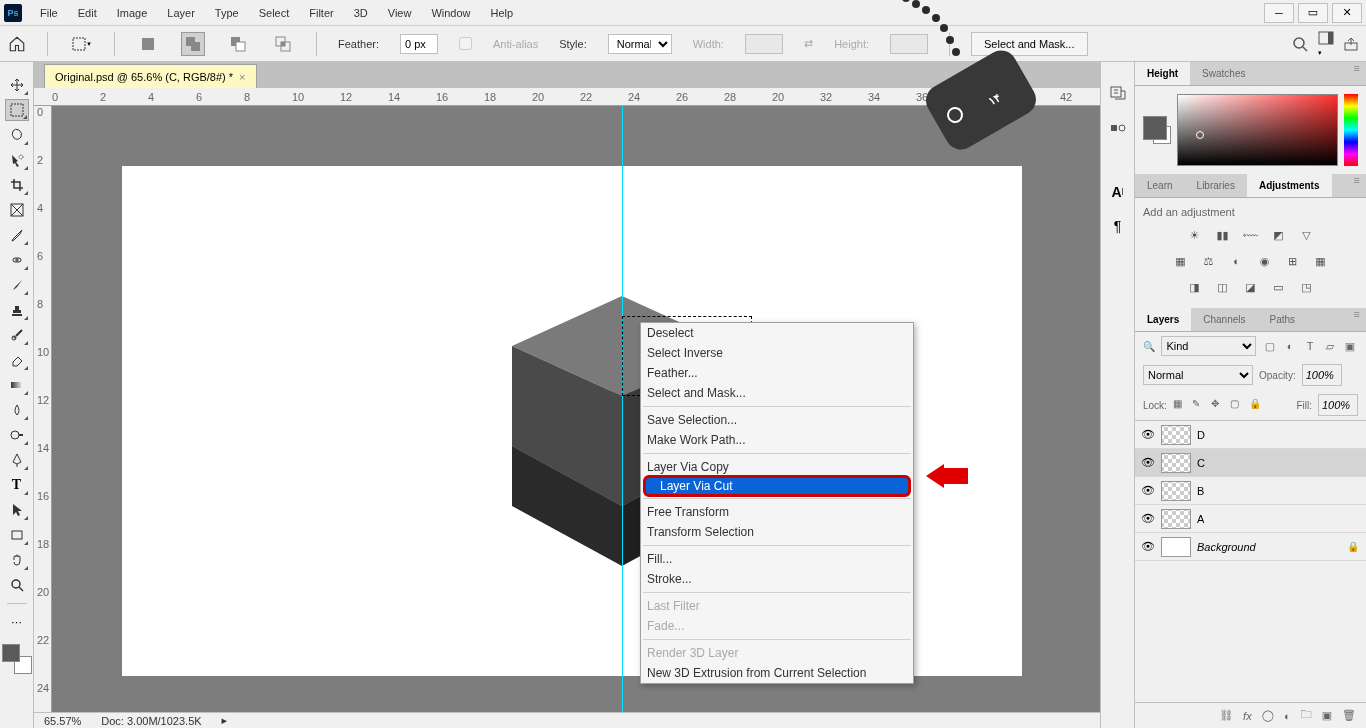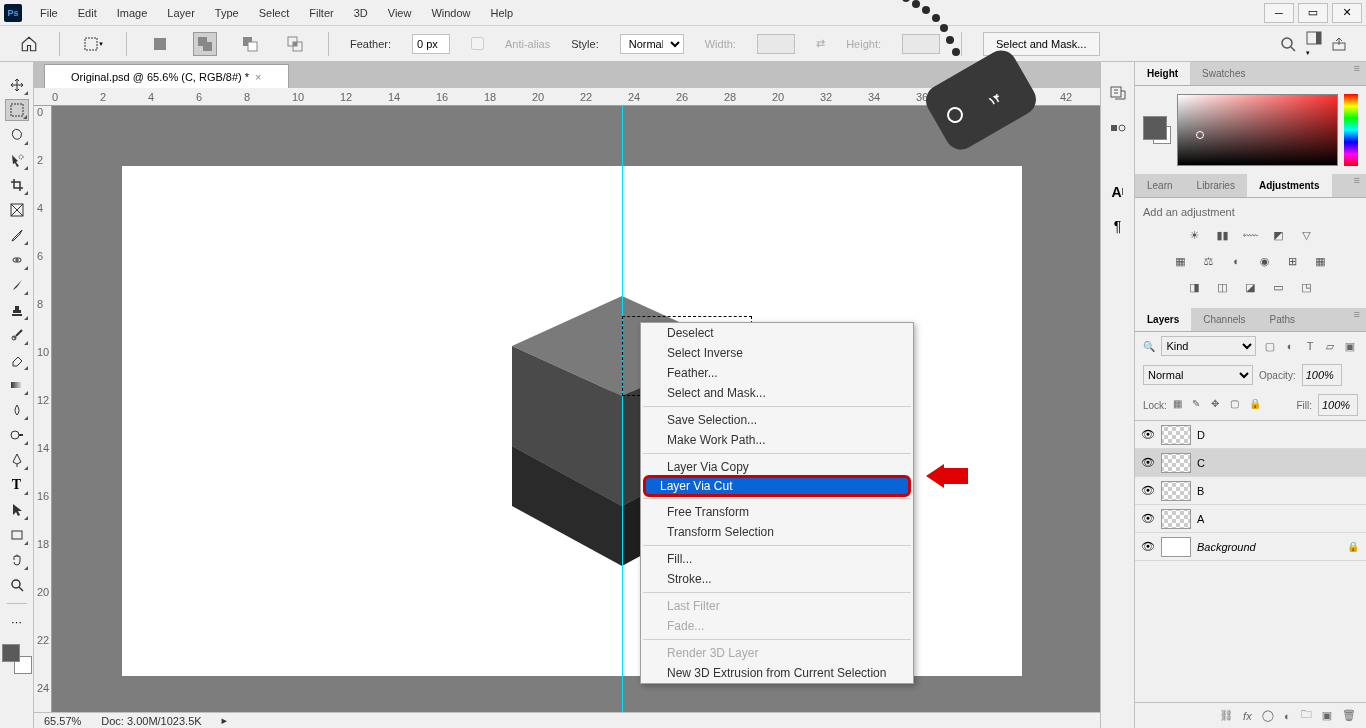--- a/index.html
+++ b/index.html
@@ -13,7 +13,7 @@
 .win-btn { width: 30px; height: 20px; display: flex; align-items: center; justify-content: center; border: 1px solid #c0c0c0; background: #f5f5f5; }
 
 
-.optbar { height: 36px; background: #f0f0f0; display: flex; align-items: center; padding: 0 20px; border-bottom: 1px solid #c0c0c0; gap: 21px; }
+.optbar { height: 36px; background: #f0f0f0; display: flex; align-items: center; padding: 0 8px; border-bottom: 1px solid #c0c0c0; gap: 21px; }
 .divider { width: 1px; height: 24px; background: #c0c0c0; }
 .opt-btn { width: 24px; height: 24px; border: 1px solid transparent; display: flex; align-items: center; justify-content: center; }
 .opt-label { color: #333; }

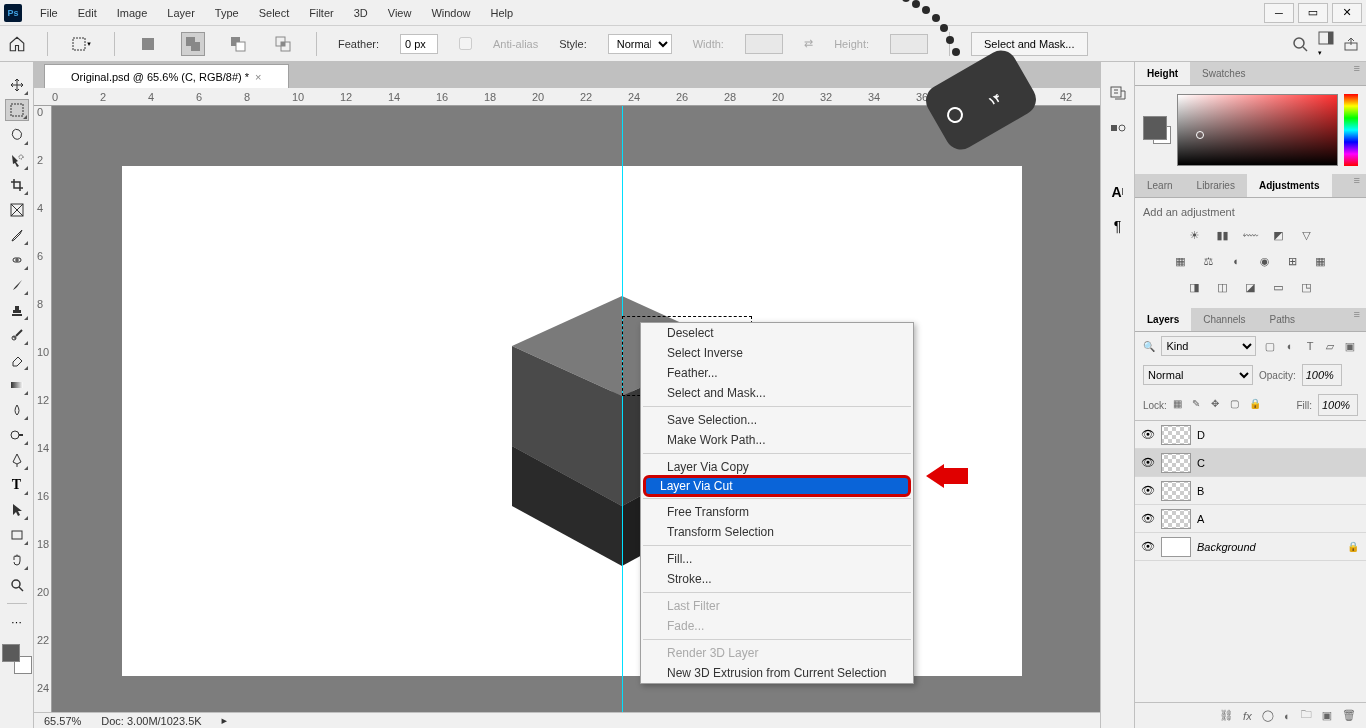--- a/index.html
+++ b/index.html
@@ -39,7 +39,7 @@
 
 .docarea { flex: 1; background: #7d7d7d; position: relative; display: flex; flex-direction: column; }
 .tabbar { height: 26px; background: #c0c0c0; display: flex; align-items: flex-end; padding-left: 10px; }
-.doctab { height: 24px; background: #ffffff; border: 1px solid #a0a0a0; border-bottom: none; padding: 0 26px; display: flex; align-items: center; gap: 6px; font-size: 11px; color: #000; }
+.doctab { height: 24px; background: #fef9c3; border: 1px solid #a0a0a0; border-bottom: none; padding: 0 10px; display: flex; align-items: center; gap: 6px; font-size: 11px; color: #000; }
 .doctab .x { color: #888; }
 .ruler-h { height: 18px; background: #f0f0f0; border-bottom: 1px solid #a0a0a0; position: relative; font-size: 8px; color: #666; overflow: hidden; padding-left: 18px; }
 .ruler-h span { position: absolute; top: 3px; }

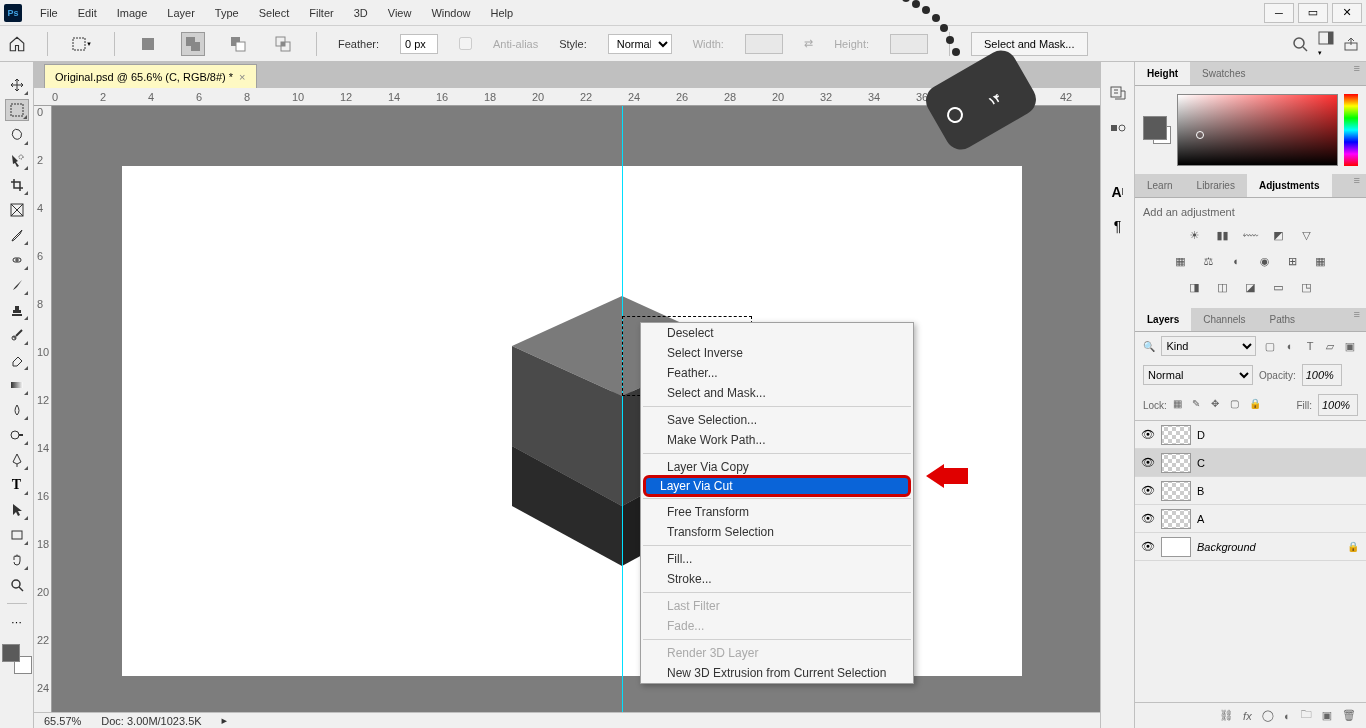--- a/index.html
+++ b/index.html
@@ -99,7 +99,7 @@
 
 
 .ctxmenu { position: absolute; background: #f5f5f5; border: 1px solid #a0a0a0; box-shadow: 2px 2px 6px rgba(0,0,0,0.3); width: 274px; z-index: 100; }
-.ctx-item { padding: 3px 26px; color: #333; font-size: 12px; }
+.ctx-item { padding: 3px 6px; color: #333; font-size: 12px; }
 .ctx-item.d { color: #aaa; }
 .ctx-item.hl { background: #0a64d8; color: #fff; border: 3px solid #cc0000; border-radius: 6px; margin: -2px 2px; padding: 1px 14px; }
 .ctx-sep { height: 1px; background: #d0d0d0; margin: 3px 2px; }

